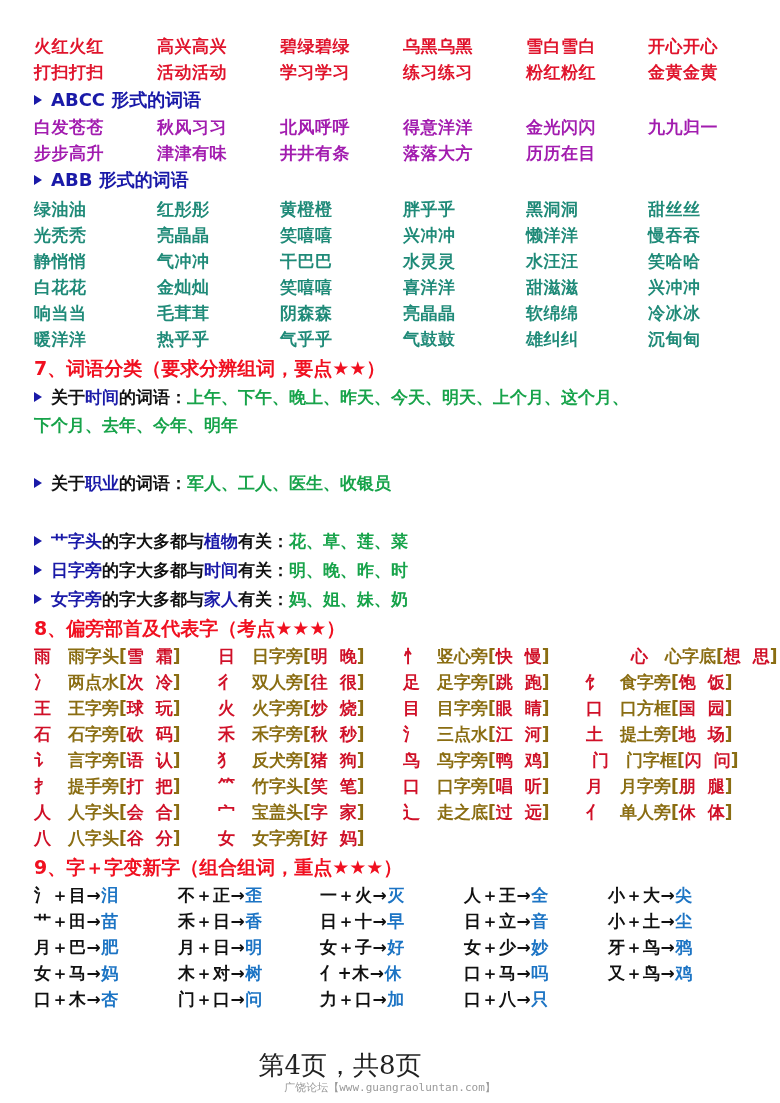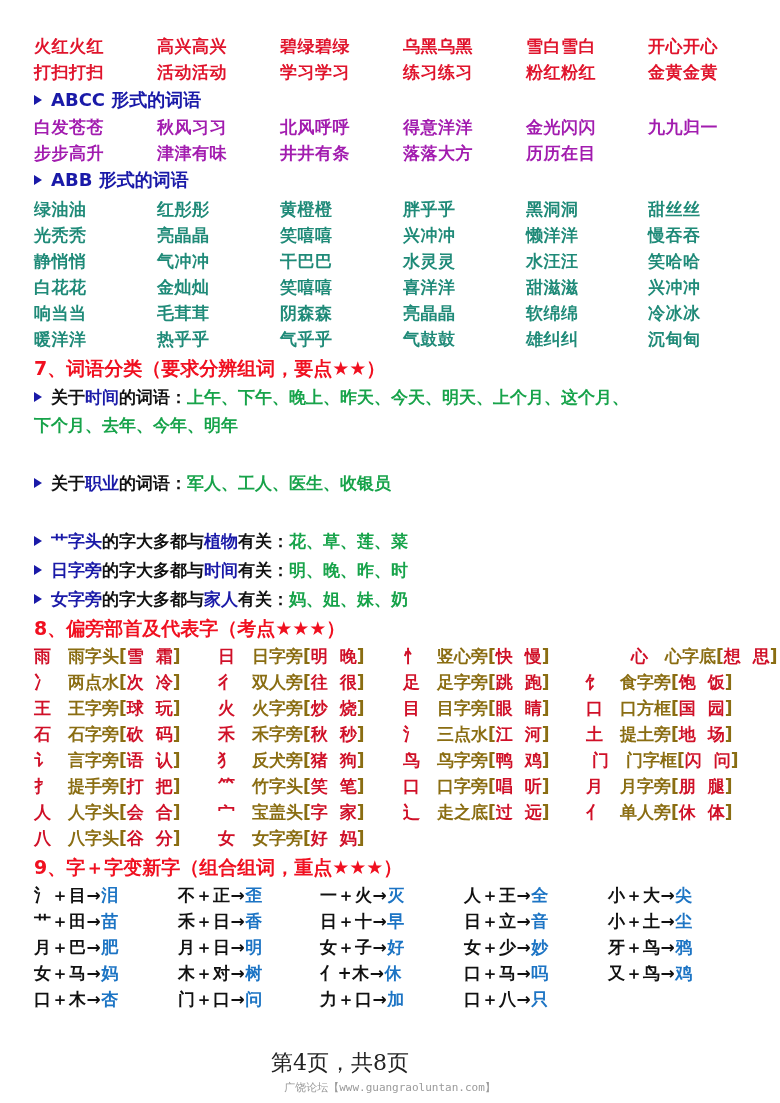--- a/index.html
+++ b/index.html
@@ -23,7 +23,7 @@
   .line { position: absolute; left: 34px; font-size: 17px; line-height: 28px; white-space: nowrap; }
   .rad-cell { position: absolute; font-size: 17px; line-height: 26px; white-space: nowrap; }
   .rad-glyph { display: inline-block; width: 34px; color: #d01028; }
-  .footer-page { position: absolute; top: 1048px; left: 0; width: 680px; text-align: center; font-family: "DejaVu Serif", "Liberation Serif", serif; font-weight: normal; font-size: 22px; color: #222; }
+  .footer-page { position: absolute; top: 1048px; left: 0; width: 680px; text-align: center; font-family: "DejaVu Serif", "Liberation Serif", serif; font-weight: normal; font-size: 26px; color: #222; }
   .footer-site { position: absolute; top: 1080px; left: 0; width: 780px; text-align: center; font-family: "DejaVu Sans Mono", "Liberation Mono", monospace; font-weight: normal; font-size: 11px; color: #9a9a9a; }
 </style>
 </head>

